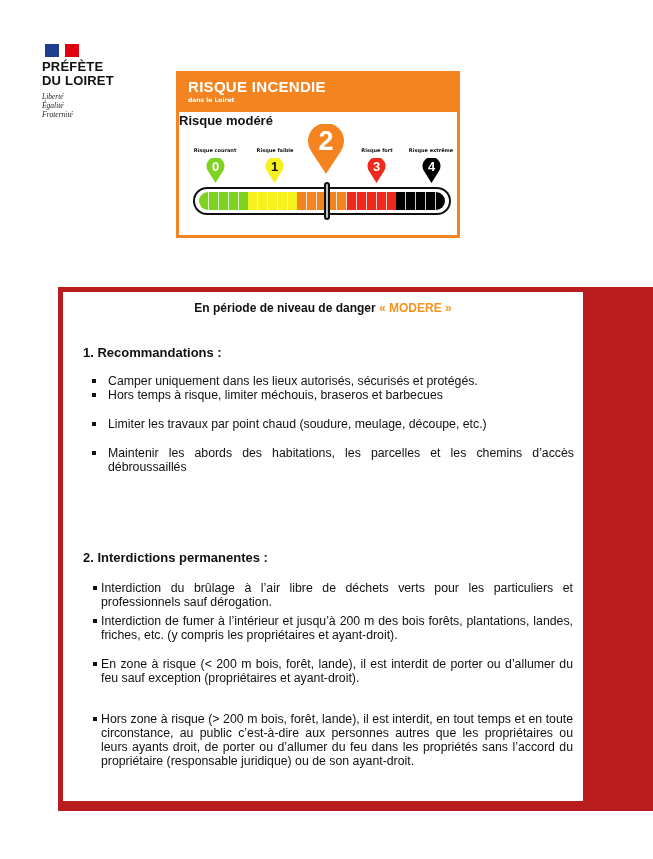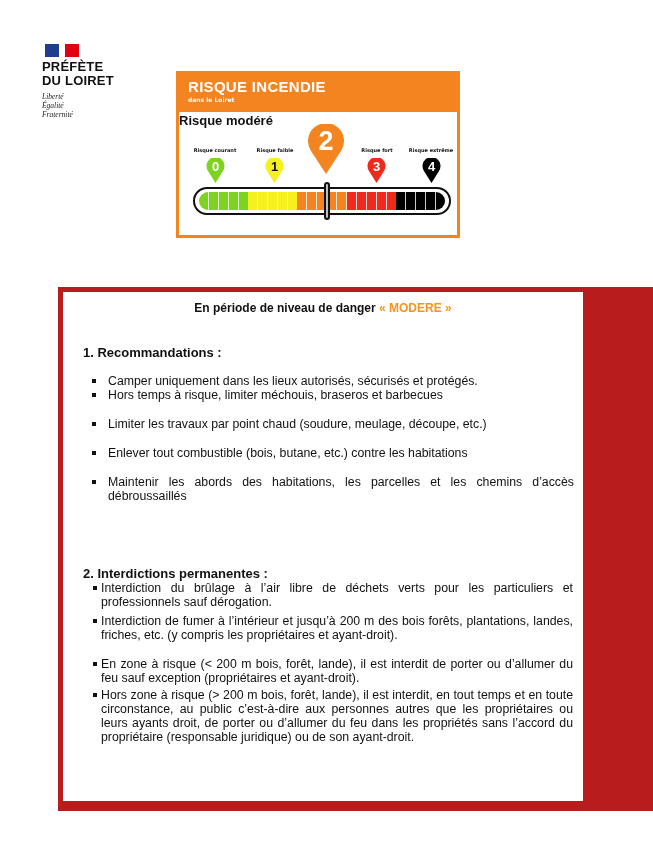--- a/index.html
+++ b/index.html
@@ -143,10 +143,6 @@
           <span class="bullet"></span>
           <span class="txt">Limiter les travaux par point chaud (soudure, meulage, découpe, etc.)</span>
         </li>
-      <li style="margin-bottom:15px;">
-          <span class="bullet"></span>
-          <span class="txt">Enlever tout combustible (bois, butane, etc.) contre les habitations</span>
-        </li>
       <li>
           <span class="bullet"></span>
           <span class="txt" style="text-align-last:left;">Maintenir les abords des habitations, les parcelles et les chemins d’accès débroussaillés</span>

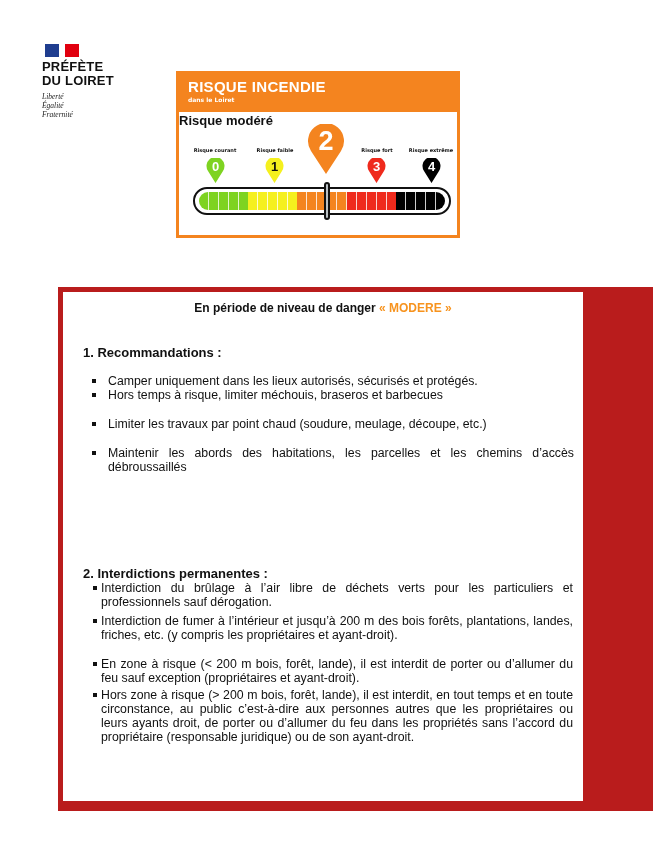--- a/index.html
+++ b/index.html
@@ -149,7 +149,7 @@
         </li>
     </ul>
 
-    <div class="section-title" style="left:20px; top:275px;">2. Interdictions permanentes :</div>
+    <div class="section-title" style="left:20px; top:259px;">2. Interdictions permanentes :</div>
     <ul class="list l2" style="left:38px; top:289px; width:472px;">
       <li style="margin-bottom:5px;">
           <span class="bullet"></span>

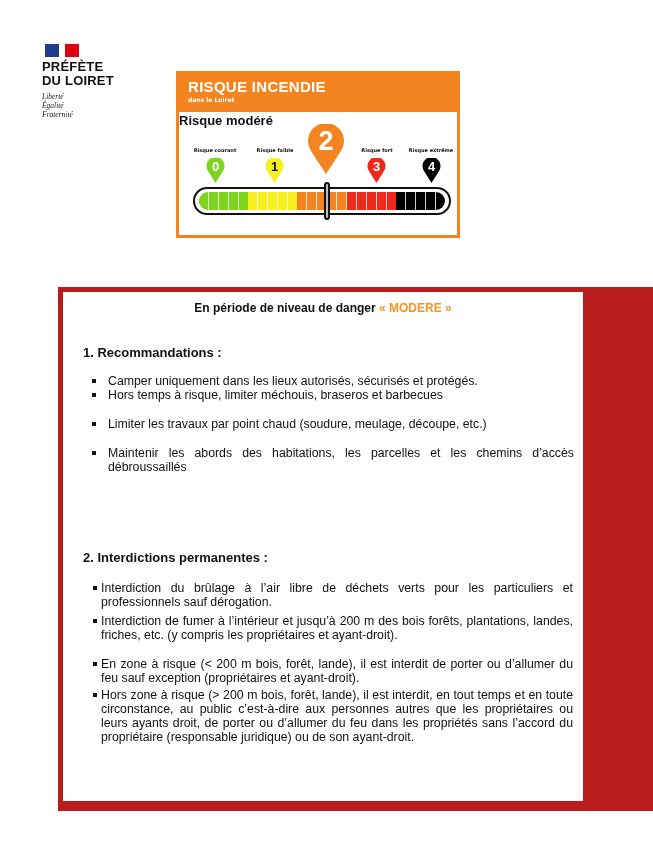--- a/index.html
+++ b/index.html
@@ -159,7 +159,7 @@
           <span class="bullet"></span>
           <span class="txt">Interdiction de fumer à l’intérieur et jusqu’à 200 m des bois forêts, plantations, landes, friches, etc. (y compris les propriétaires et ayant-droit).</span>
         </li>
-      <li style="margin-bottom:3px;">
+      <li style="margin-bottom:27px;">
           <span class="bullet"></span>
           <span class="txt">En zone à risque (&lt; 200 m bois, forêt, lande), il est interdit de porter ou d’allumer du feu sauf exception (propriétaires et ayant-droit).</span>
         </li>

